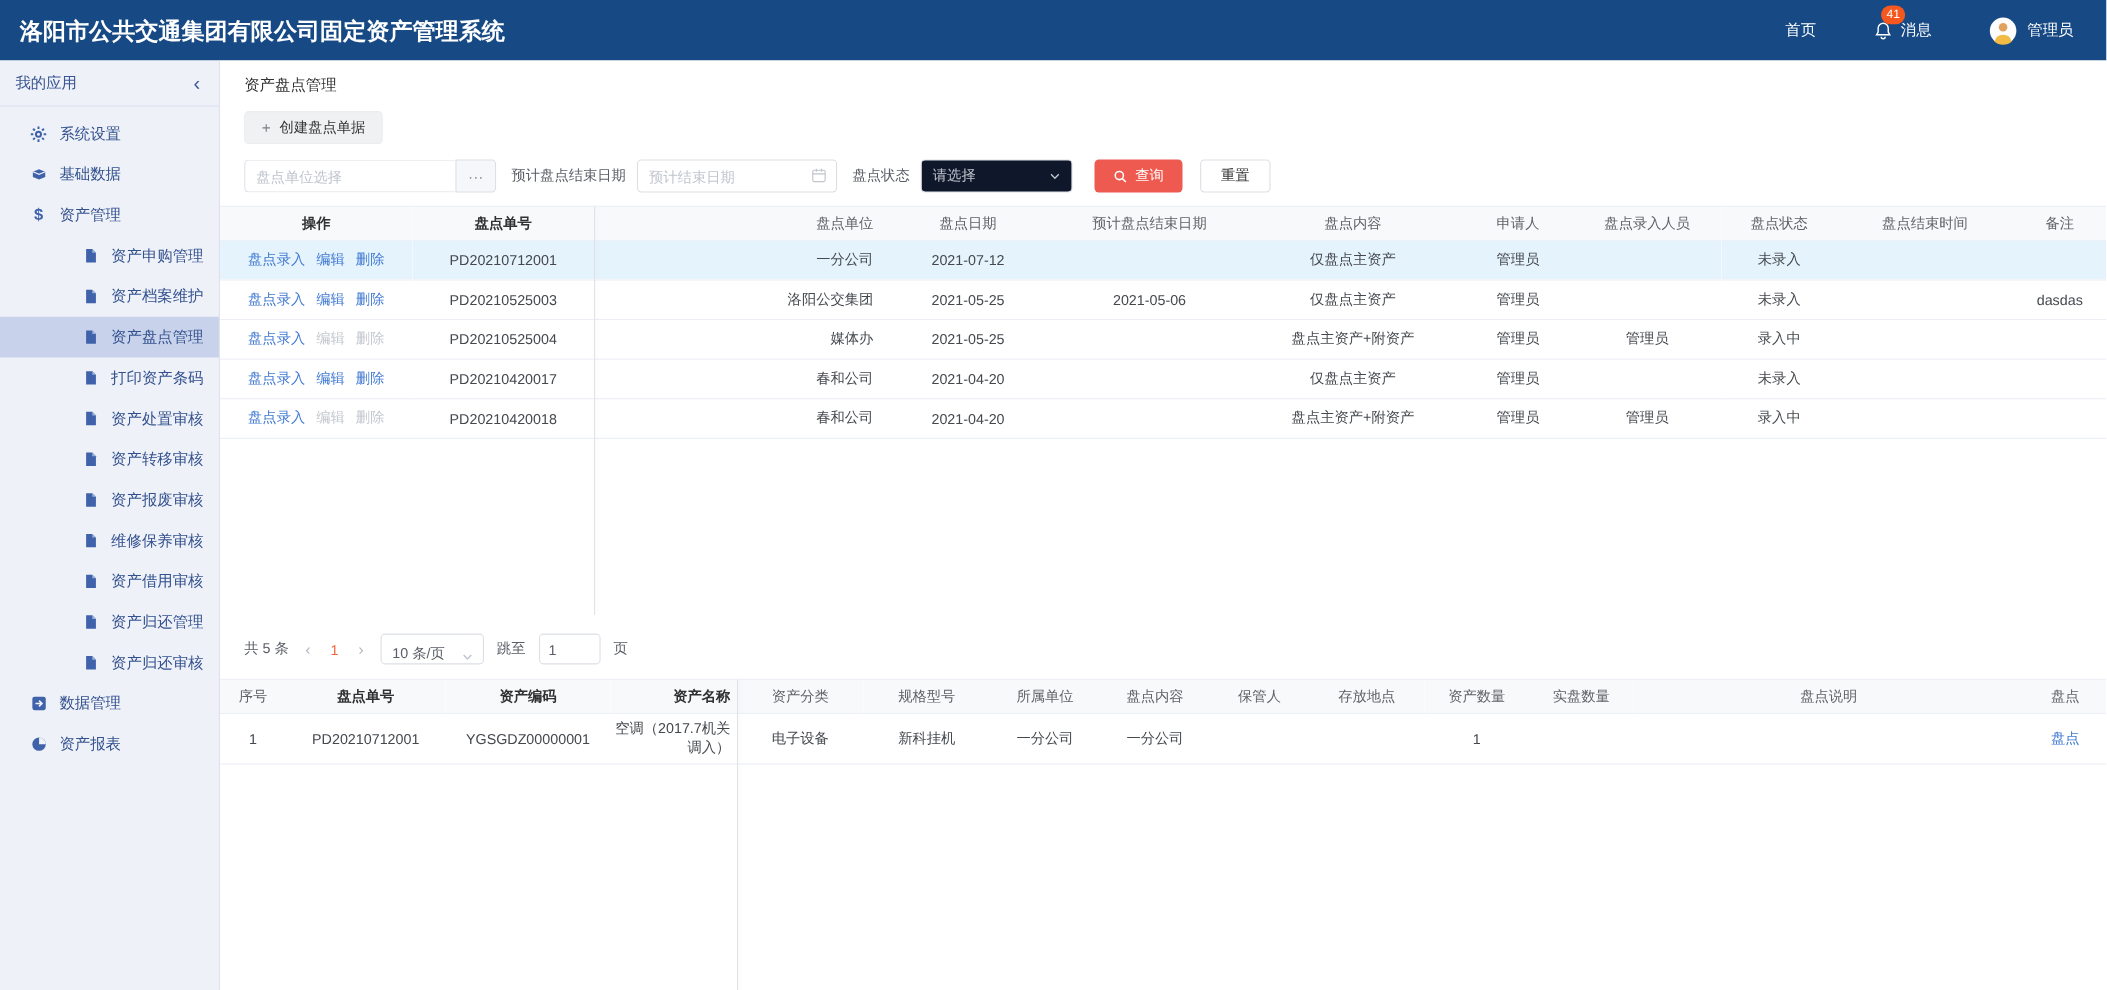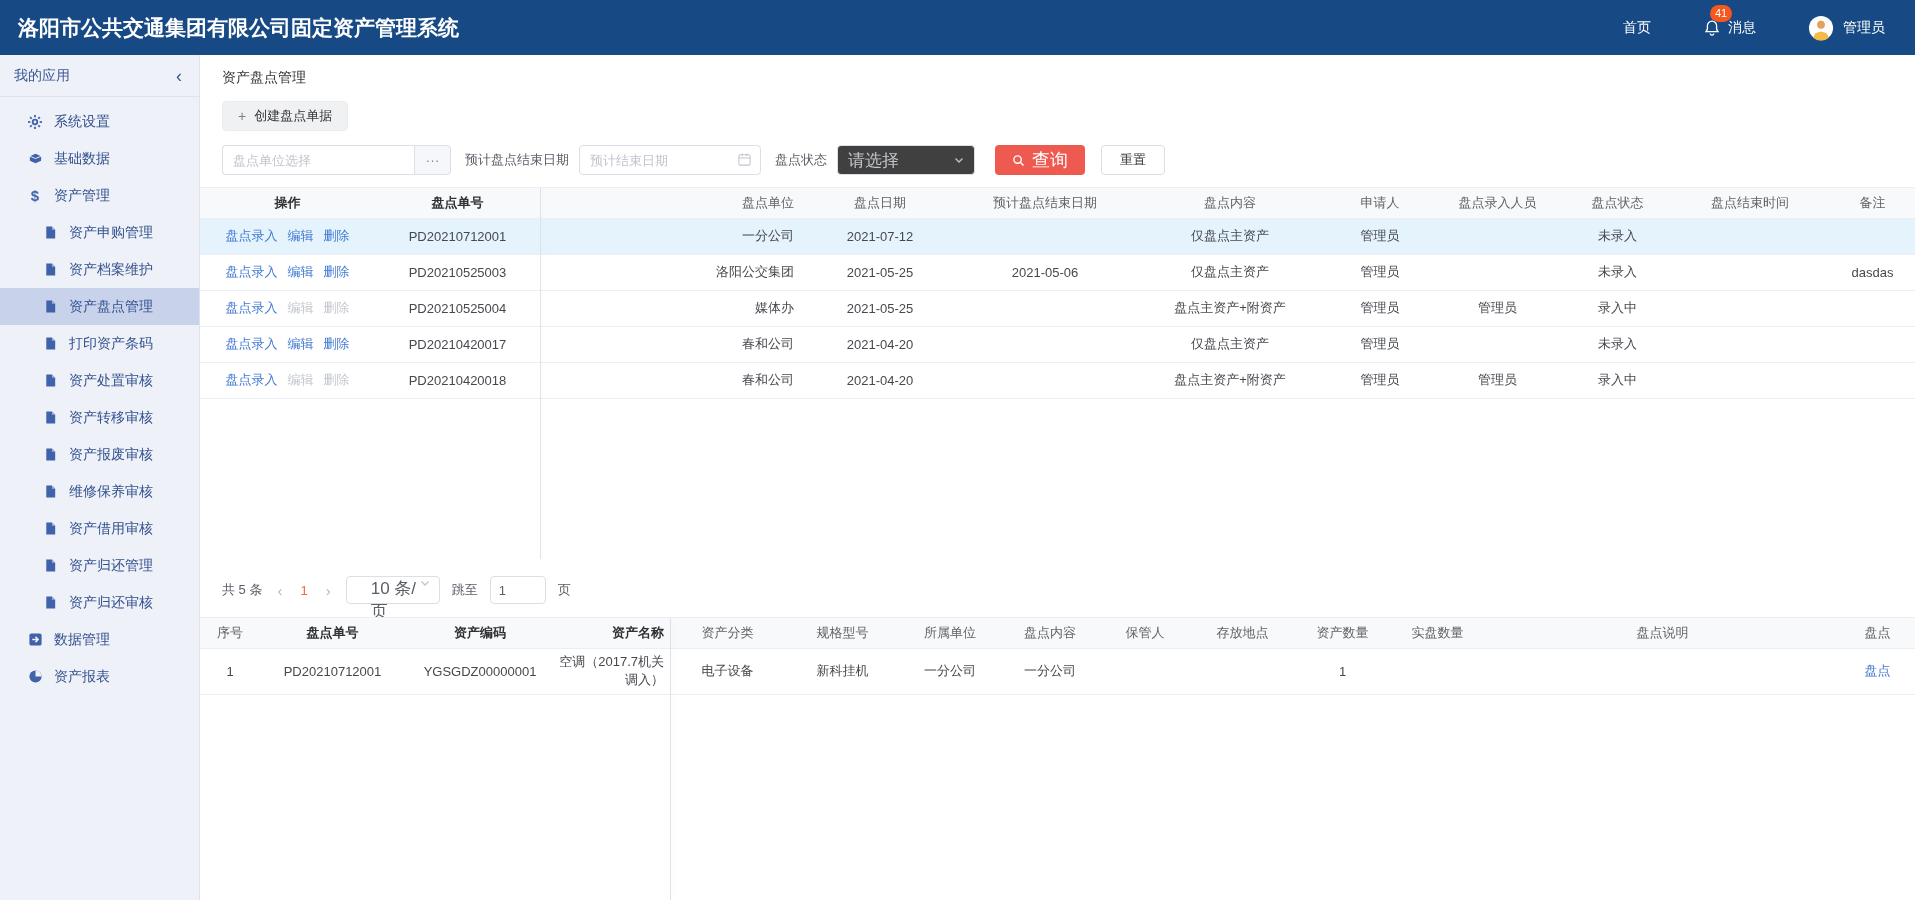--- a/index.html
+++ b/index.html
@@ -78,9 +78,9 @@
   }
   .date-input .cal { position:absolute; right:9px; top:7px; }
   .select {
-    width:138px; height:30px; border:1px solid #dcdfe6; border-radius:4px; background:#404040;
+    width:138px; height:30px; border:1px solid #dcdfe6; border-radius:4px; background:#0f172a;
     display:flex; align-items:center; justify-content:space-between; padding:0 9px 0 10px;
-    color:#c0c4cd; cursor:pointer; font-size:17px;
+    color:#c0c4cd; cursor:pointer; font-size:13px;
   }
   .search-btn {
     height:30px; background:#ee5a4f; color:#fff; border:none; border-radius:4px;

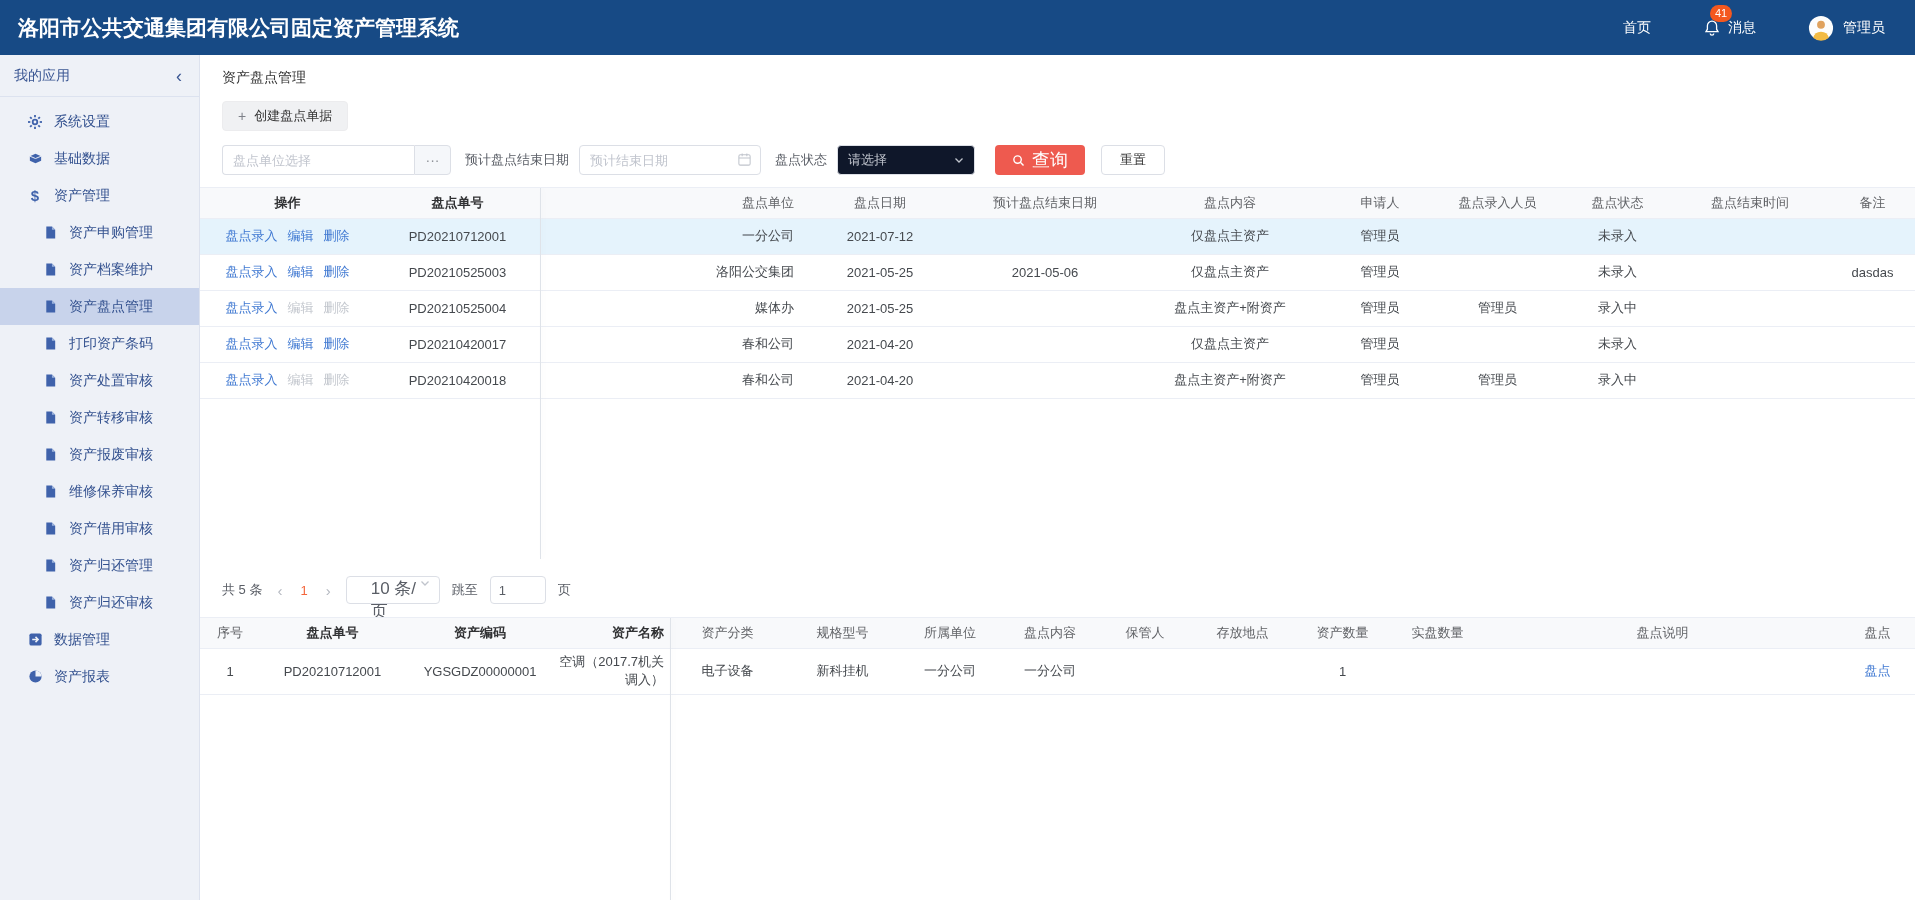--- a/index.html
+++ b/index.html
@@ -84,7 +84,7 @@
   }
   .search-btn {
     height:30px; background:#ee5a4f; color:#fff; border:none; border-radius:4px;
-    padding:0 17px; display:inline-flex; align-items:center; gap:7px; font-size:18px;
+    padding:0 17px; display:inline-flex; align-items:center; gap:7px; font-size:13px;
     cursor:pointer; margin-left:10px; font-family:"Liberation Sans","DejaVu Sans",sans-serif;
   }
   .reset-btn {

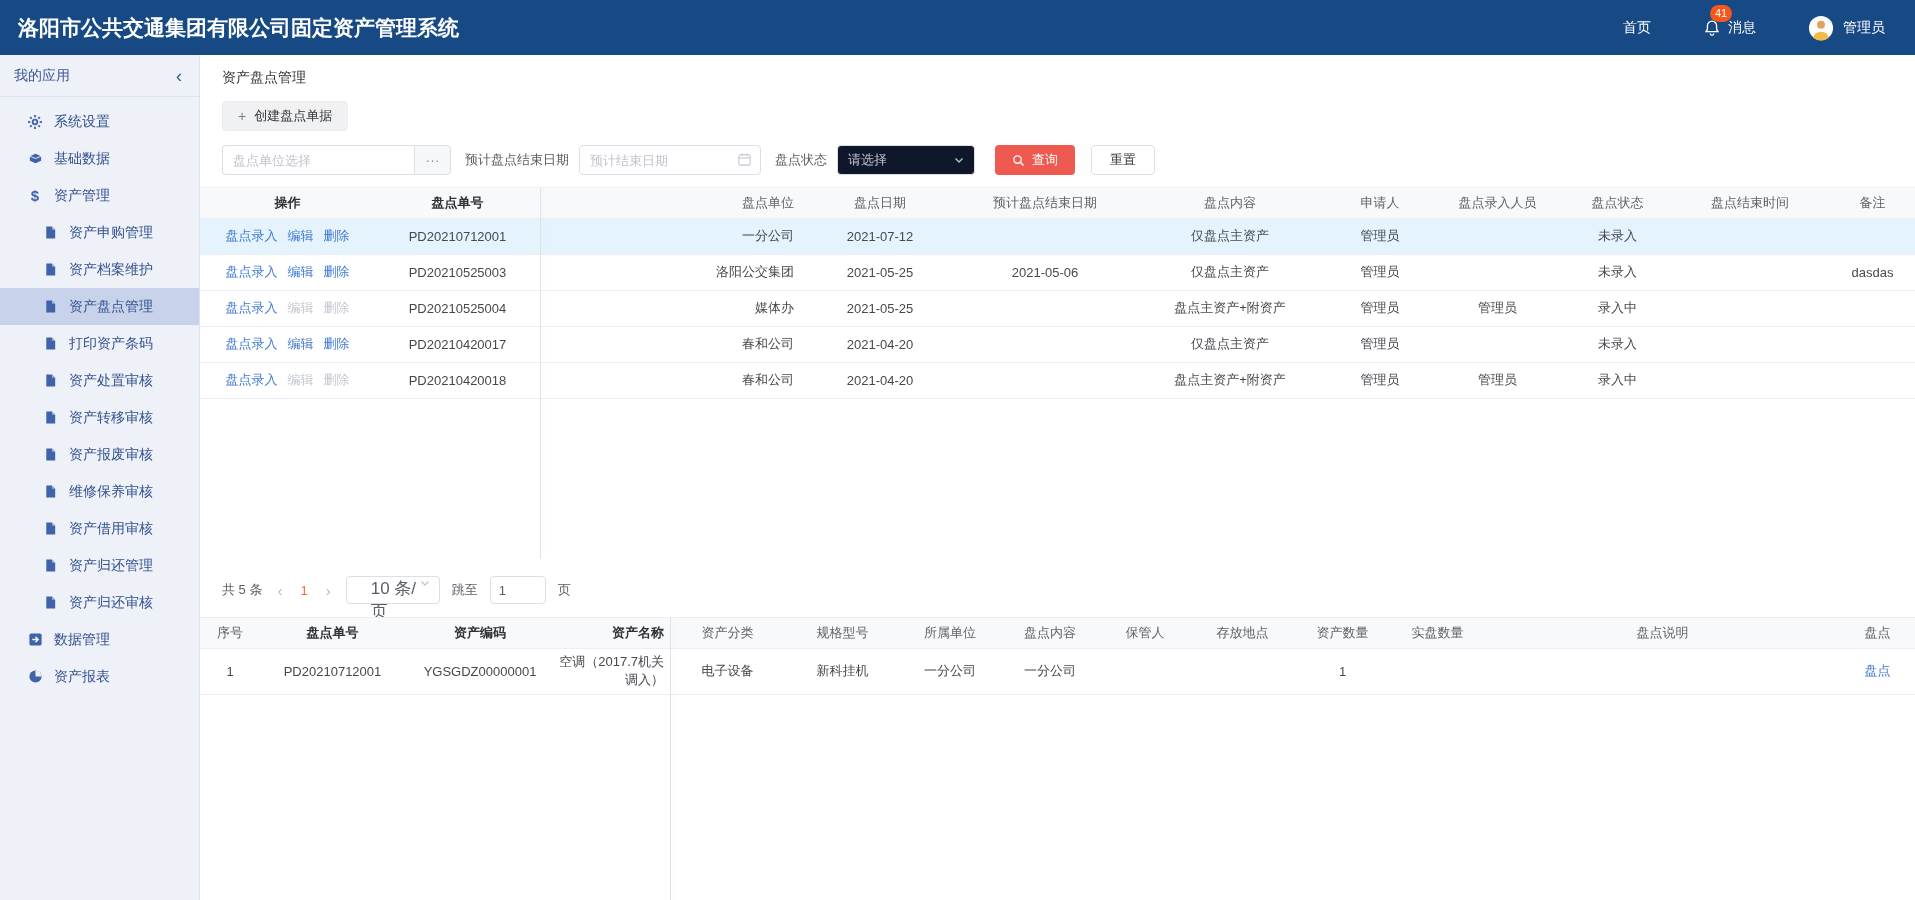--- a/index.html
+++ b/index.html
@@ -38,7 +38,7 @@
     height:37px; display:flex; align-items:center; gap:11px; padding-left:27px;
     color:#33518f; font-size:14px; cursor:pointer; white-space:nowrap;
   }
-  .menu-item.sub { padding-left:42px; }
+  .menu-item.sub { padding-left:74px; }
   .menu-item.active { background:#c8d3eb; }
   .micon { width:16px; height:16px; display:inline-flex; align-items:center; justify-content:center; flex-shrink:0; }
   .dollar { color:#3f62ab; font-weight:bold; font-size:15px; line-height:16px; }

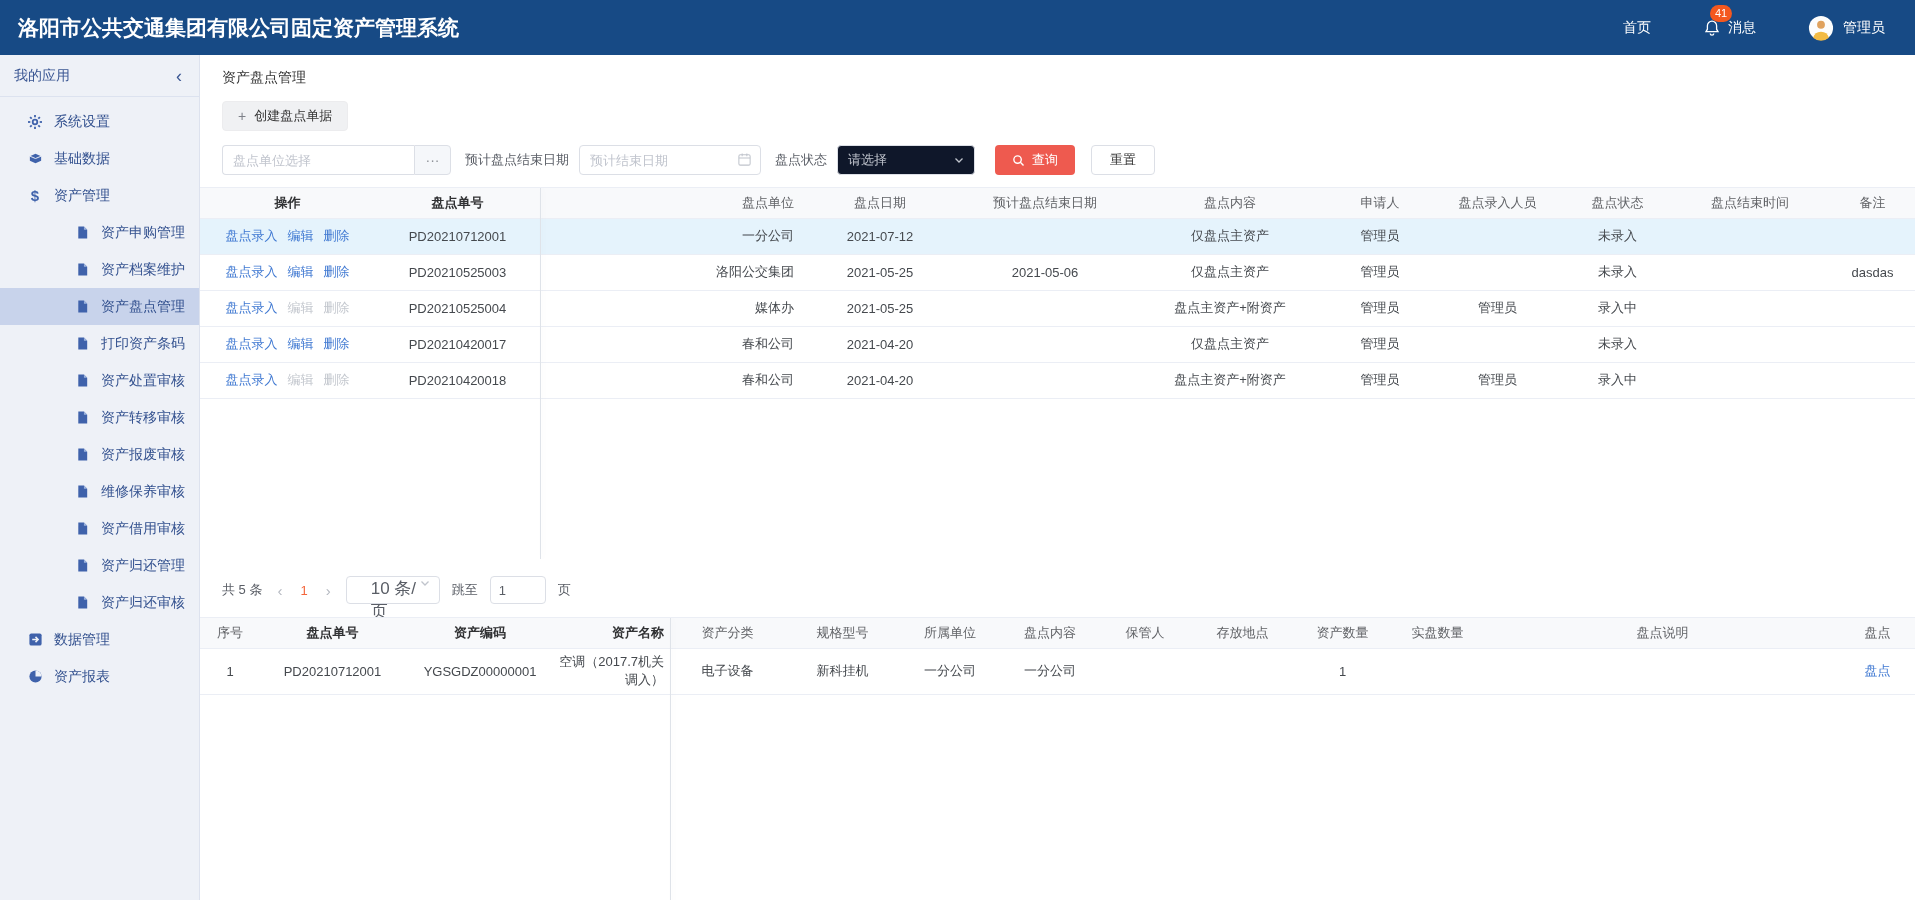--- a/index.html
+++ b/index.html
@@ -131,8 +131,8 @@
   .pg-num.active { color:#f4663c; }
   .pagesize {
     width:94px; height:28px; border:1px solid #dcdfe6; border-radius:4px; background:#fff;
-    display:flex; align-items:flex-start; justify-content:space-between; padding:0 8px 0 24px;
-    color:#5a5e66; cursor:pointer; font-size:17px;
+    display:flex; align-items:flex-end; justify-content:space-between; padding:0 8px 0 10px;
+    color:#5a5e66; cursor:pointer; font-size:13px;
   }
   .jump {
     width:56px; height:28px; border:1px solid #dcdfe6; border-radius:4px;

